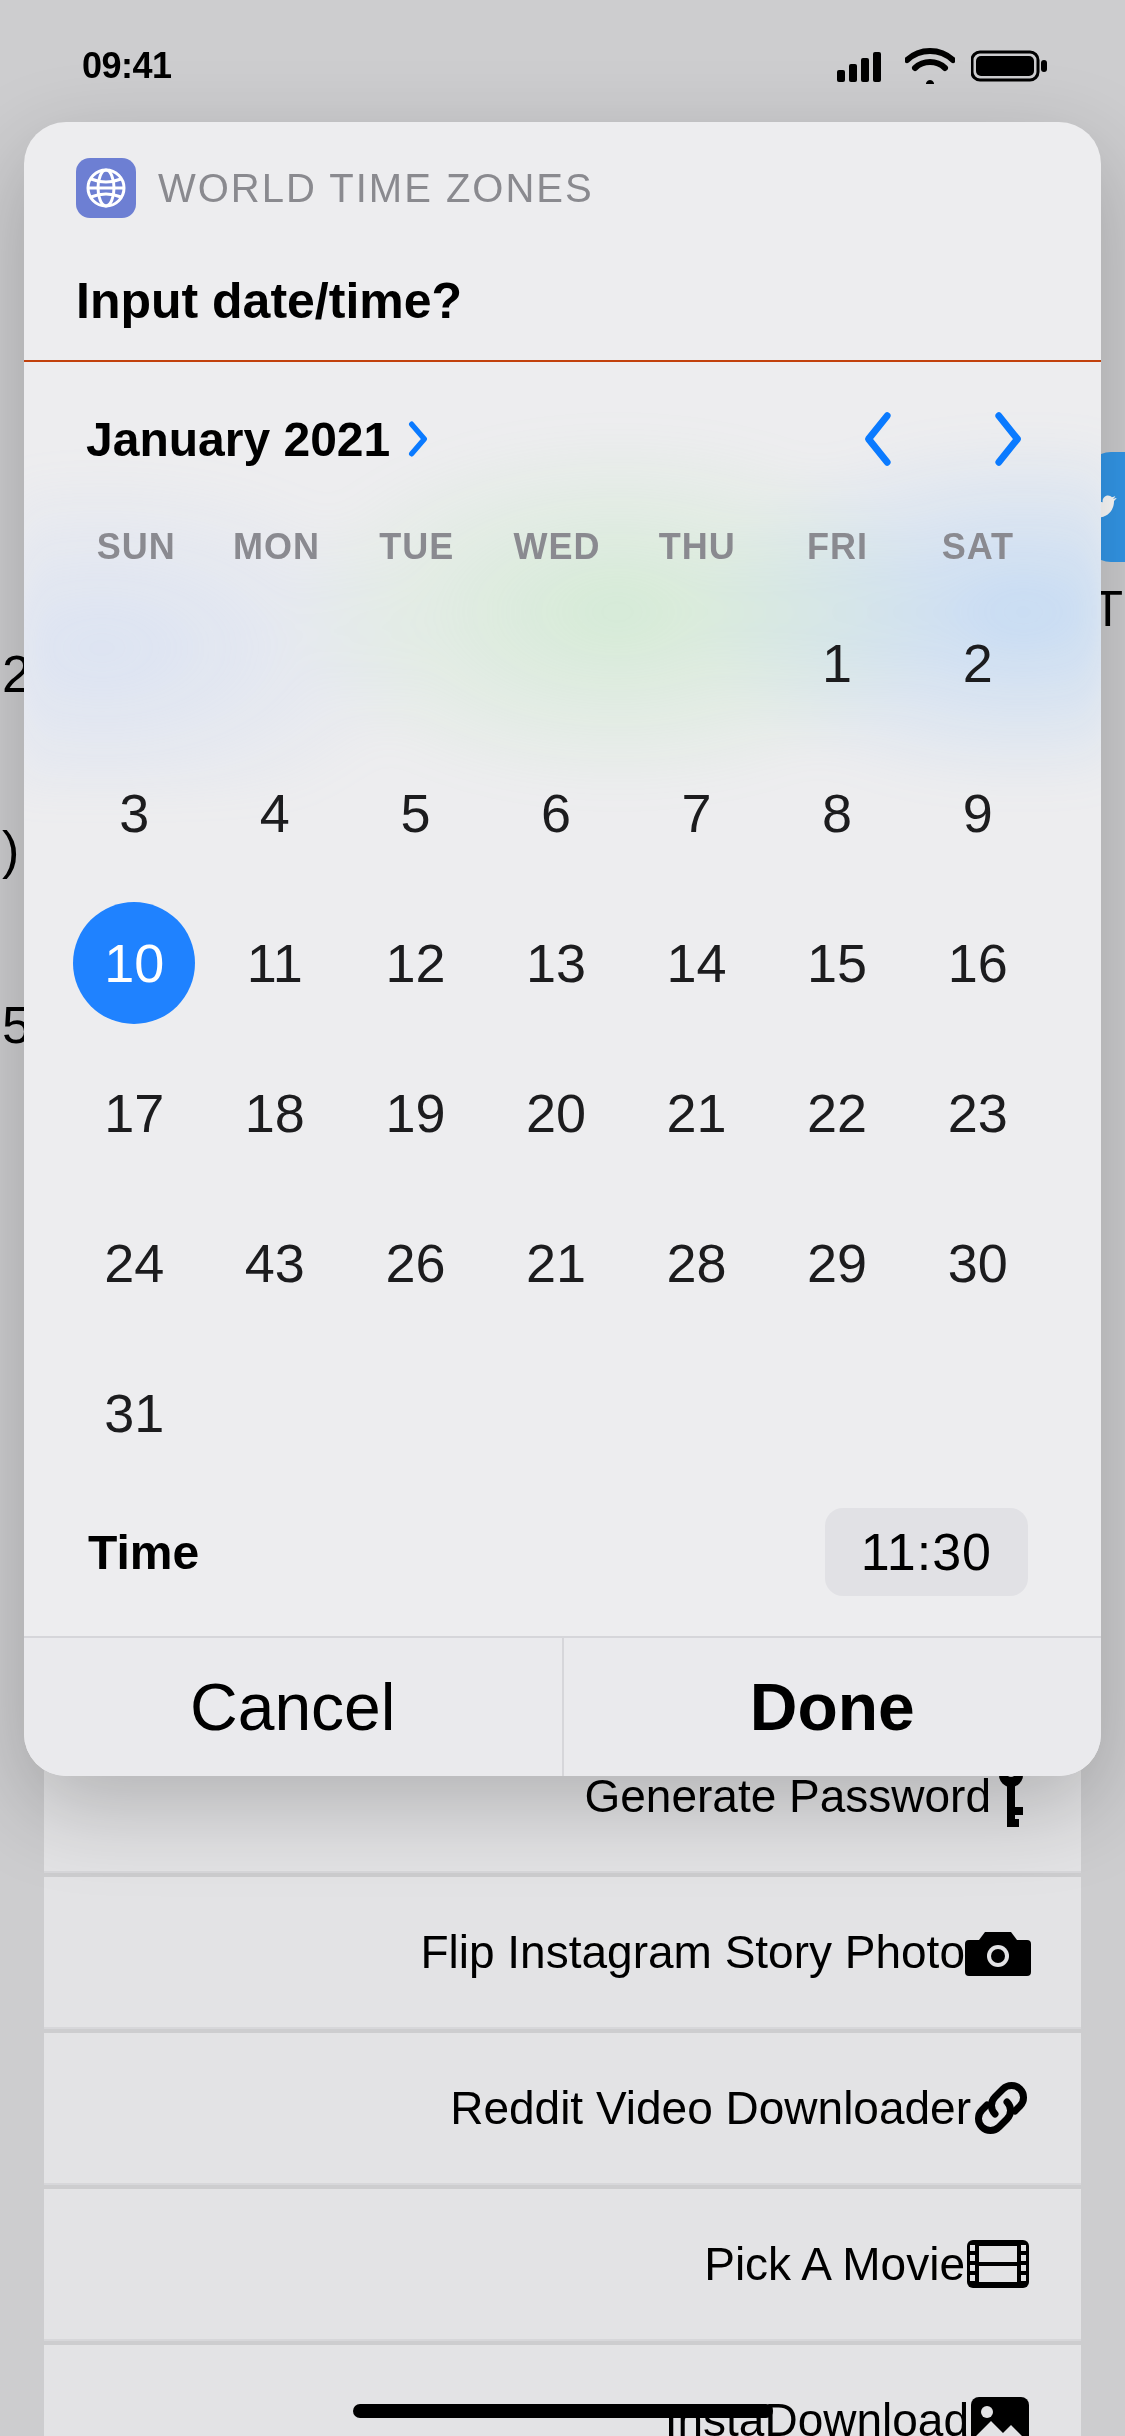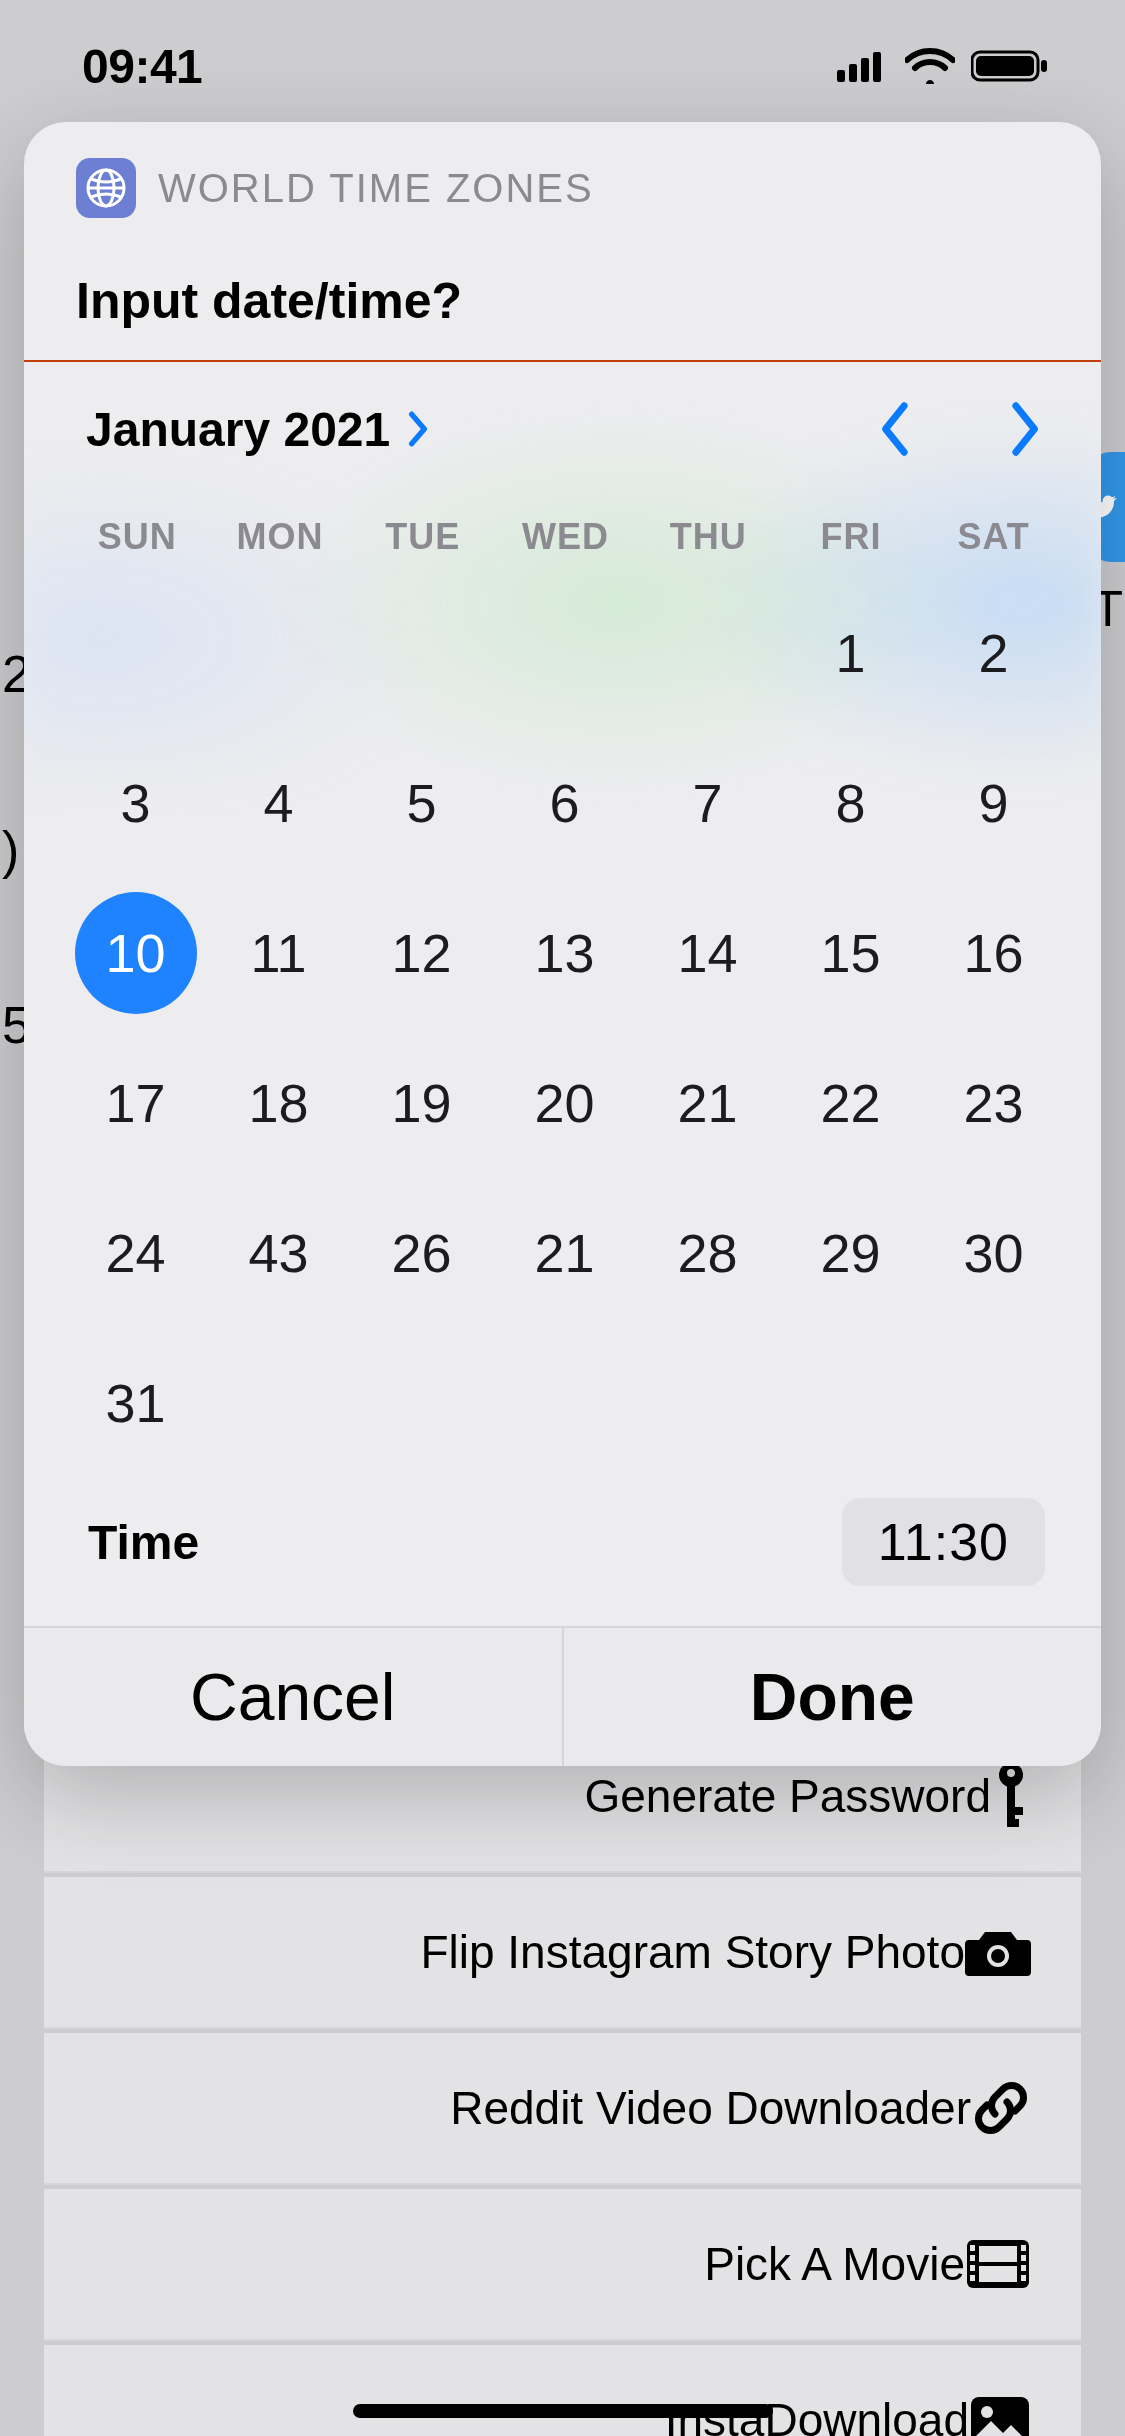--- a/index.html
+++ b/index.html
@@ -23,7 +23,7 @@
     padding: 0 76px 0 82px;
   }
   .status-time {
-    font-size: 48px;
+    font-size: 36px;
     font-weight: 700;
     letter-spacing: -0.5px;
     color: #000;

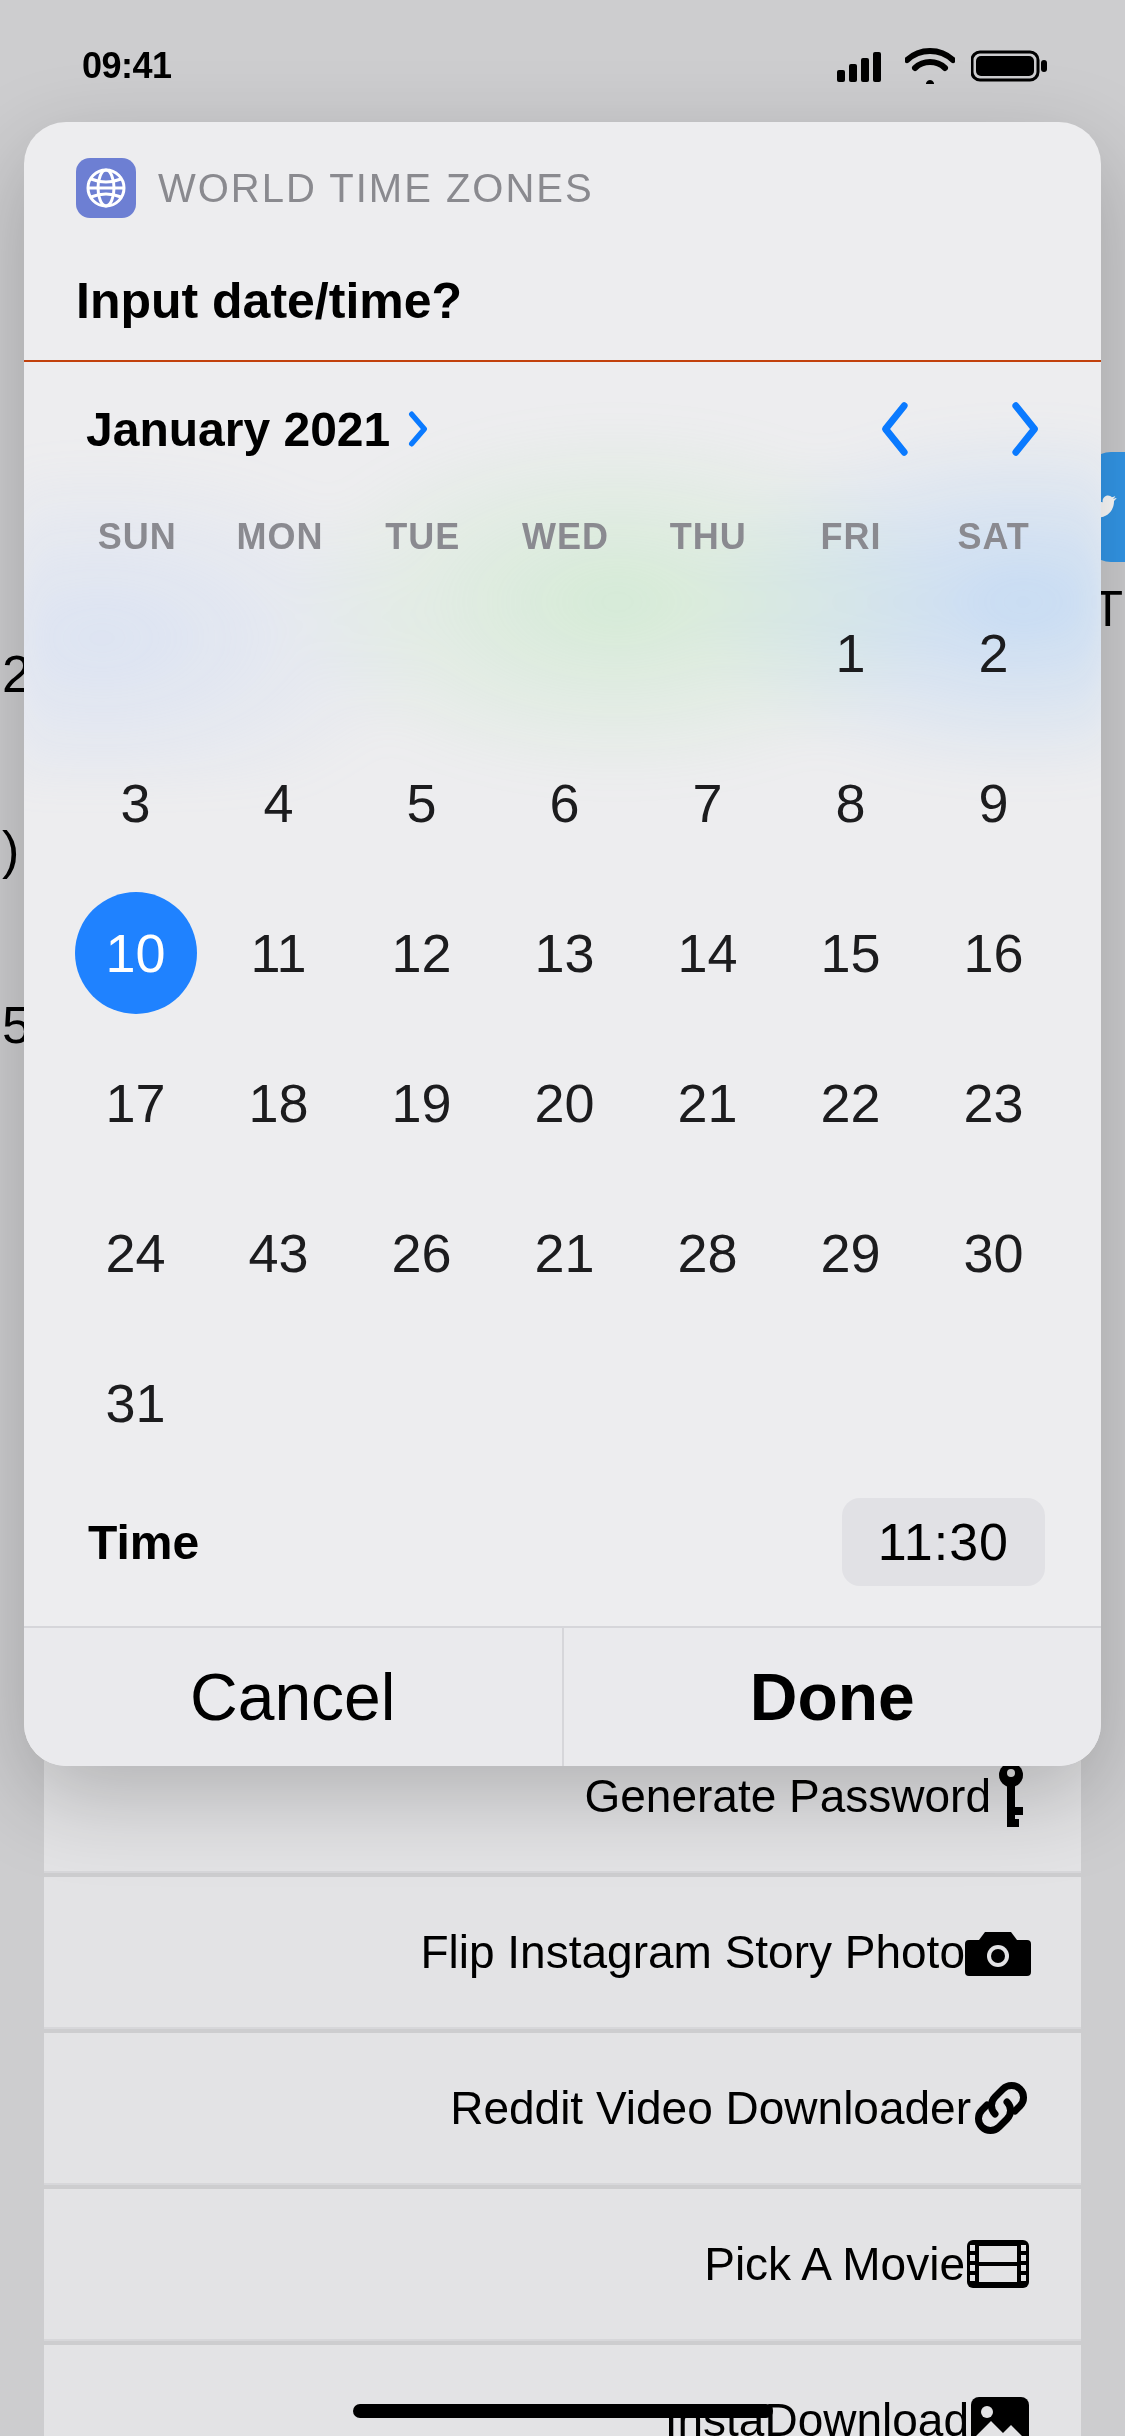--- a/index.html
+++ b/index.html
@@ -118,7 +118,8 @@
   
   .calendar {
     position: relative;
-    padding: 30px 36px 40px 40px;
+    padding: 30px 53px 40px 40px;
+    margin-top: 10px;
   }
   .blur-wash {
     position: absolute;

